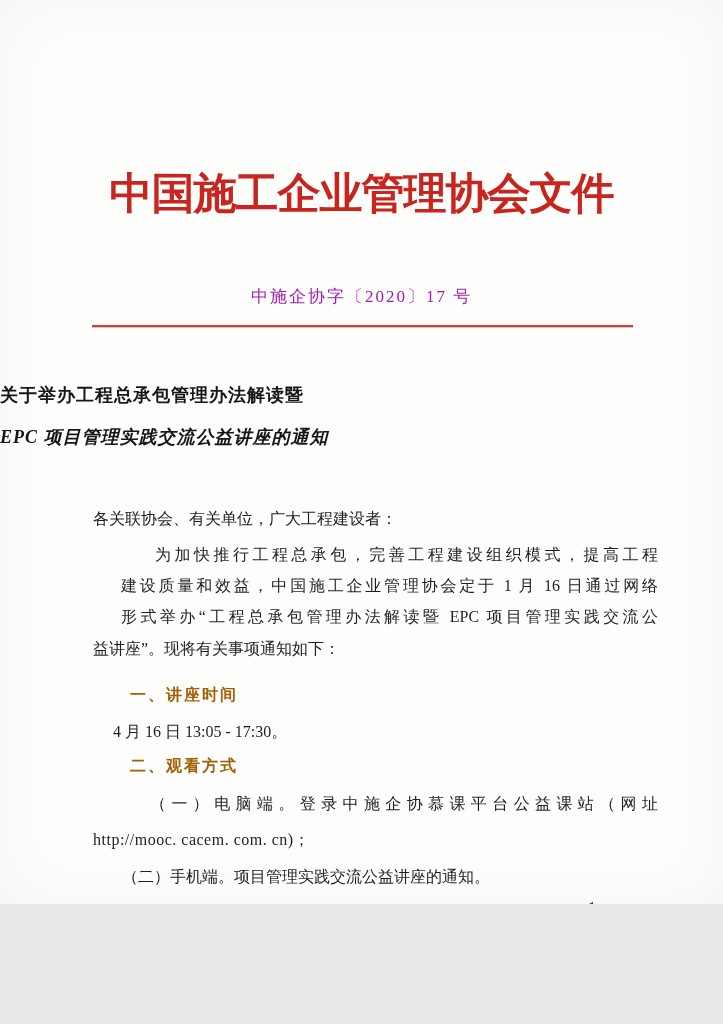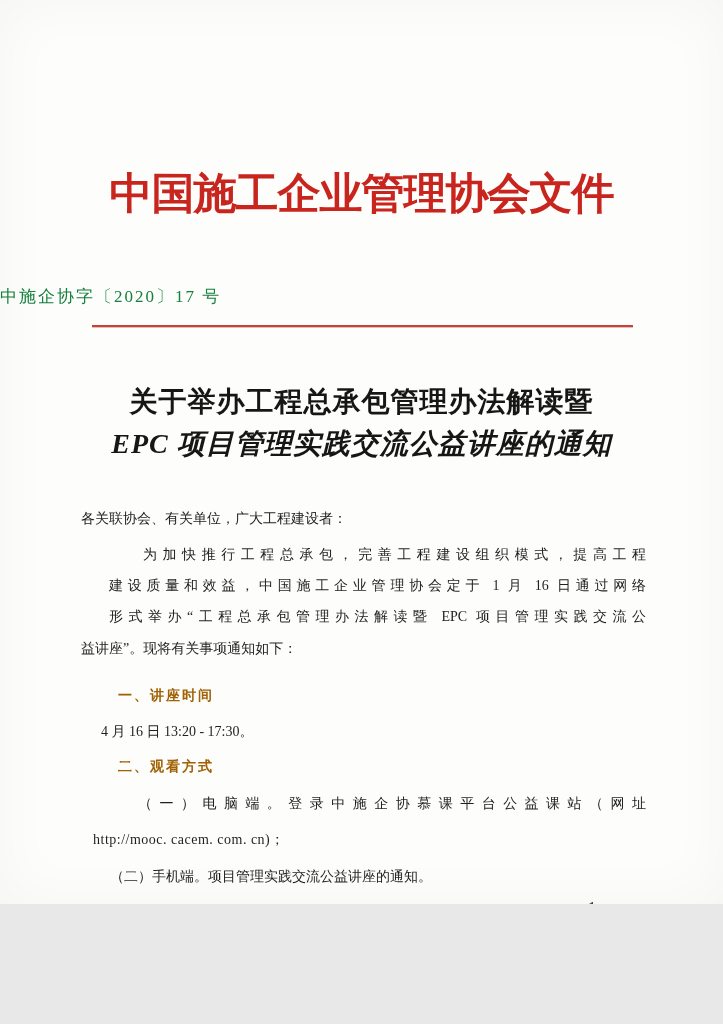--- a/index.html
+++ b/index.html
@@ -34,10 +34,10 @@
     top: 285px;
     left: 0;
     width: 100%;
-    text-align: left;
+    text-align: center;
     font-size: 17px;
     letter-spacing: 2px;
-    color: #15803d;
+    color: #a21caf;
   }
   .red-rule {
     position: absolute;

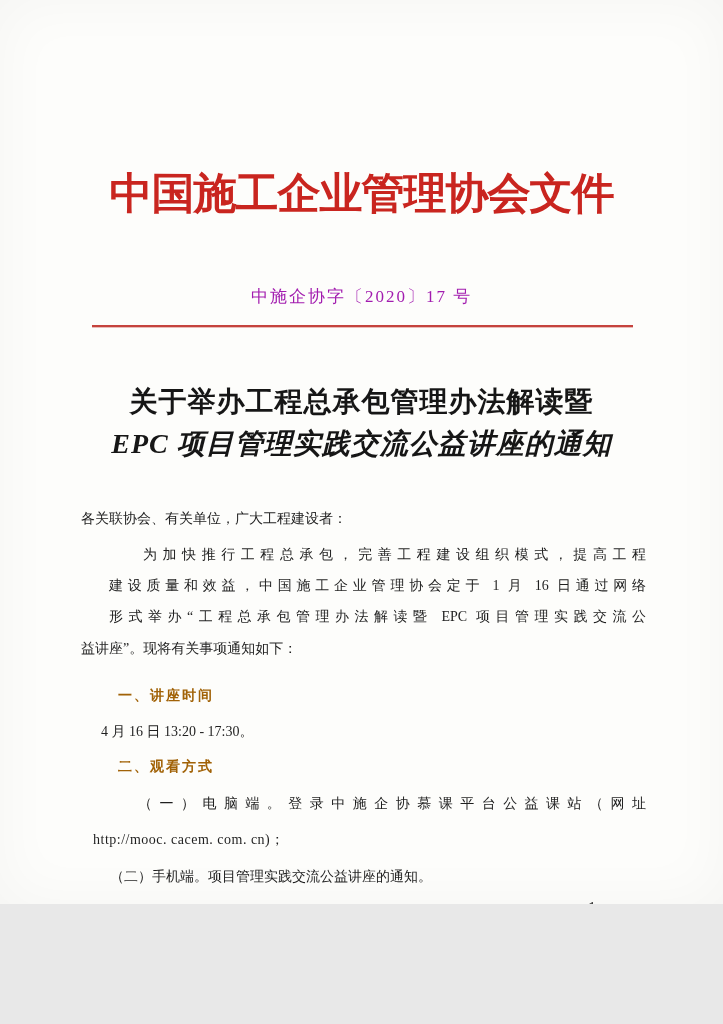--- a/index.html
+++ b/index.html
@@ -52,9 +52,8 @@
     position: absolute;
     left: 0;
     width: 100%;
-    text-align: center;
     font-weight: bold;
-    font-size: 28px;
+    font-size: 18px;
     letter-spacing: 1px;
     color: #161616;
     white-space: nowrap;

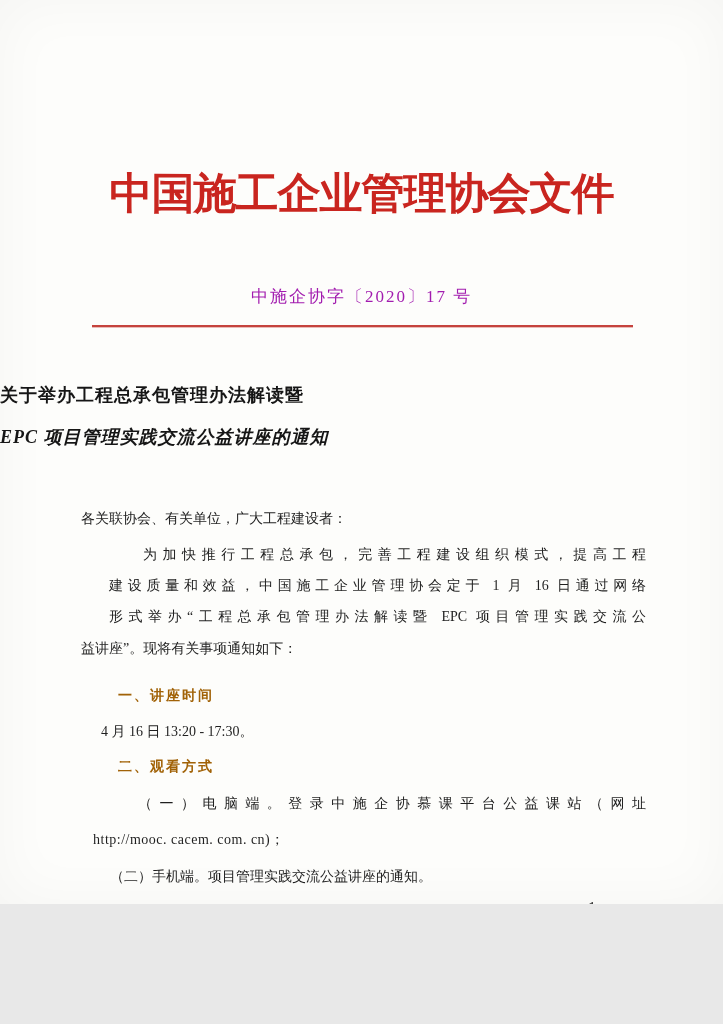--- a/index.html
+++ b/index.html
@@ -62,9 +62,9 @@
   .doc-title.line2 { top: 425px; font-style: italic; }
   .bline {
     position: absolute;
-    left: 81px;
+    left: 93px;
     width: 537px;
-    font-size: 14px;
+    font-size: 16px;
     line-height: 26px;
     color: #1f1f1f;
     white-space: nowrap;

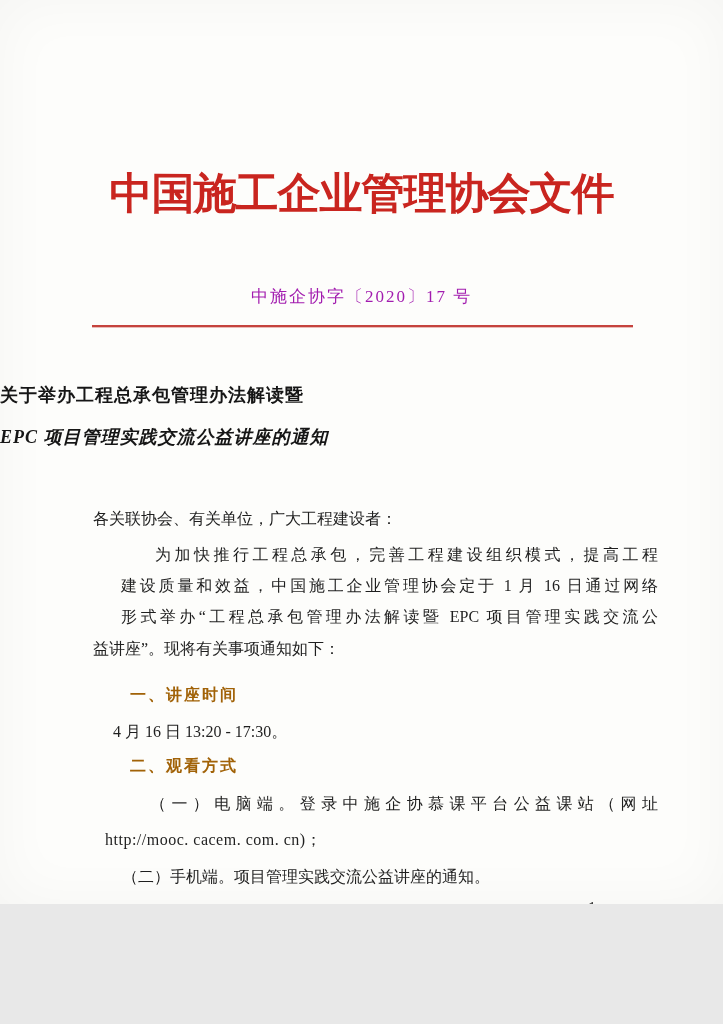--- a/index.html
+++ b/index.html
@@ -124,7 +124,7 @@
 
   <div class="bline heading ind37" style="top:682px">一、讲座时间</div>
 
-  <div class="bline ind20" style="top:719px">4 月 16 日 13:20 - 17:30。</div>
+  <div class="bline ind20" style="top:719px">4 月 16 日 13:05 - 17:30。</div>
 
   <div class="bline heading ind37" style="top:753px">二、观看方式</div>
 

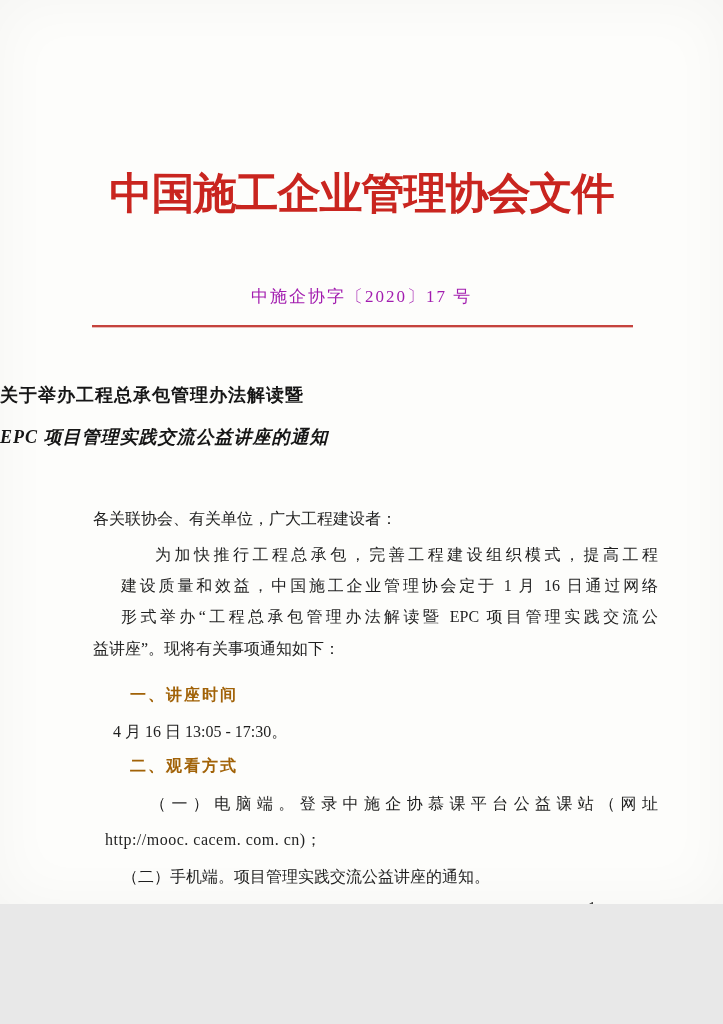--- a/index.html
+++ b/index.html
@@ -85,7 +85,7 @@
   .ind37 { padding-left: 37px; }
   .ind29 { padding-left: 29px; }
   .ind20 { padding-left: 20px; }
-  .url-line { letter-spacing: 0.5px; margin-left: 12px; }
+  .url-line { letter-spacing: 0.5px; }
   .page-number {
     position: absolute;
     top: 899px;

